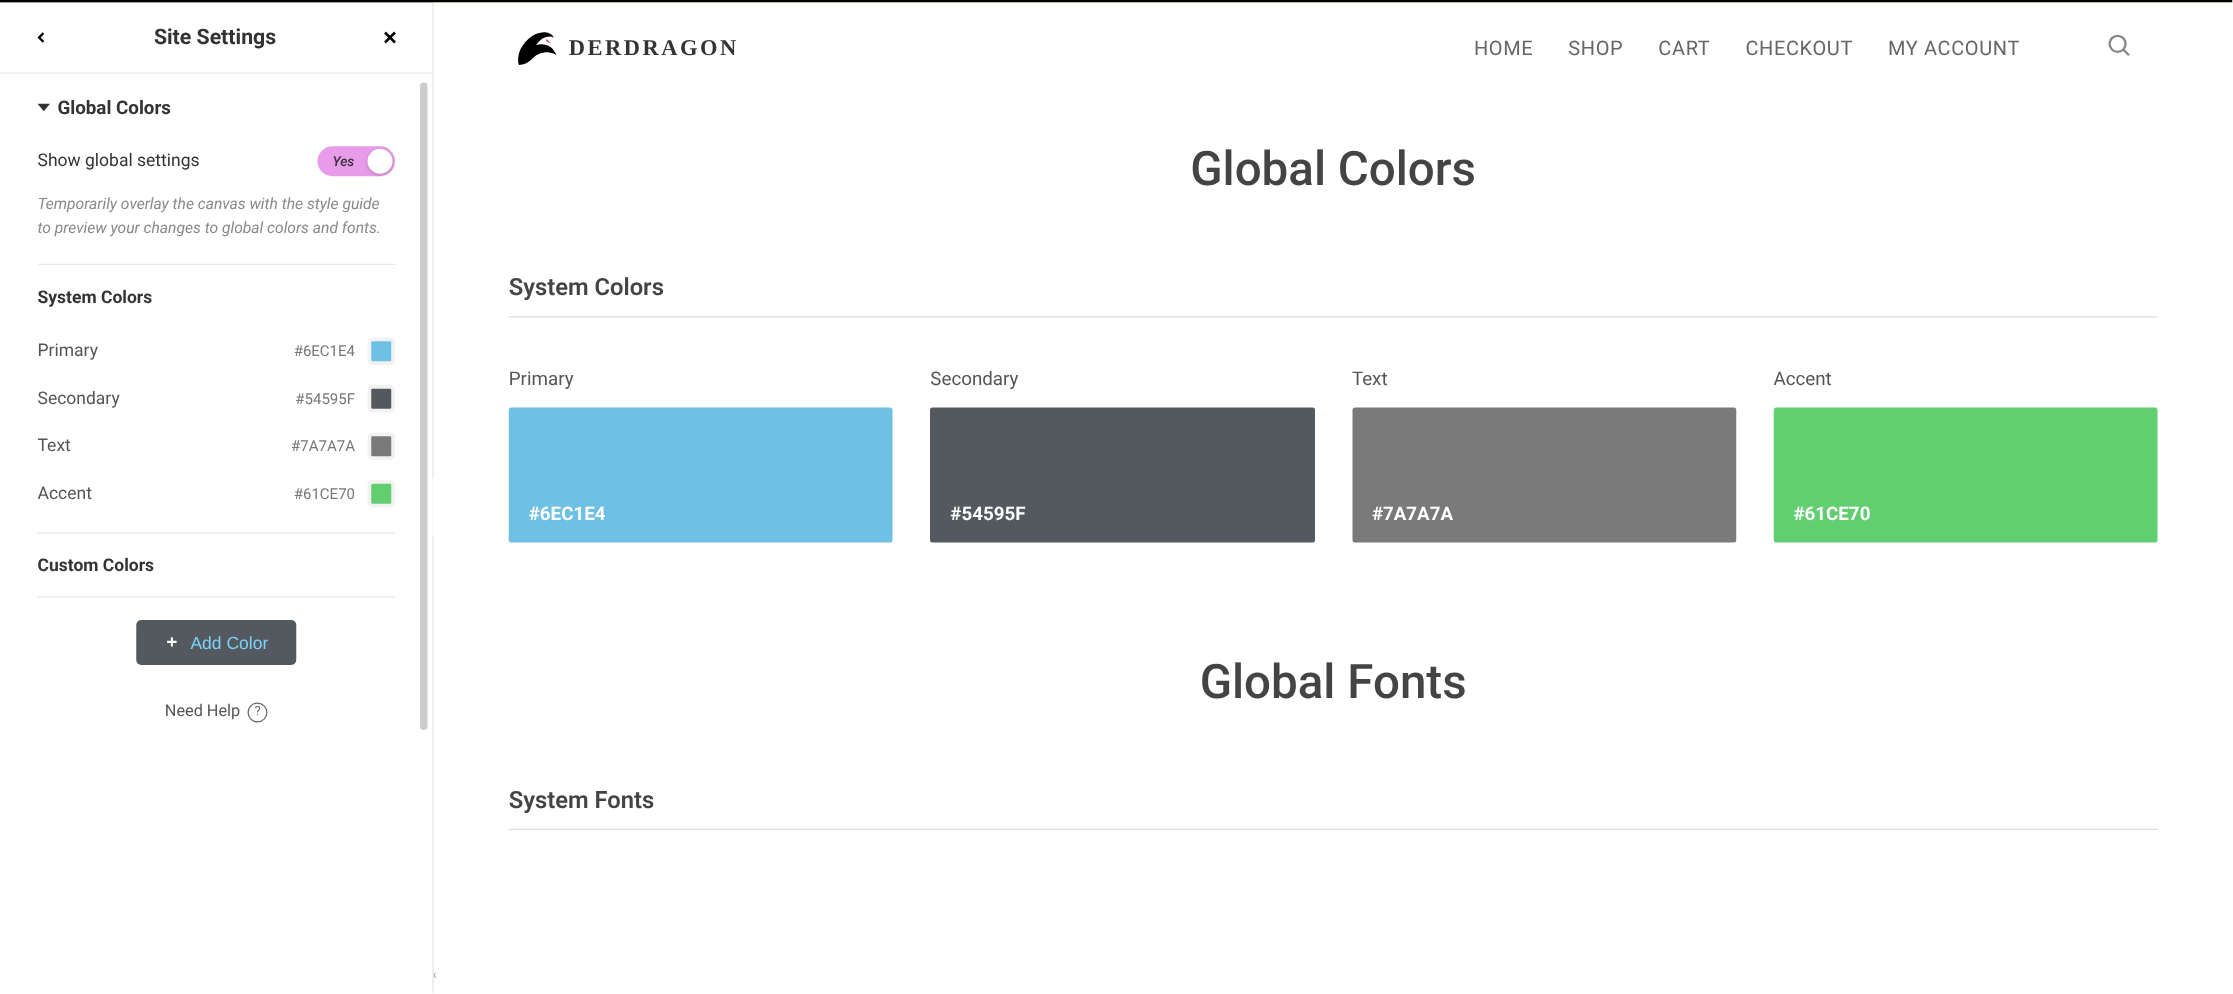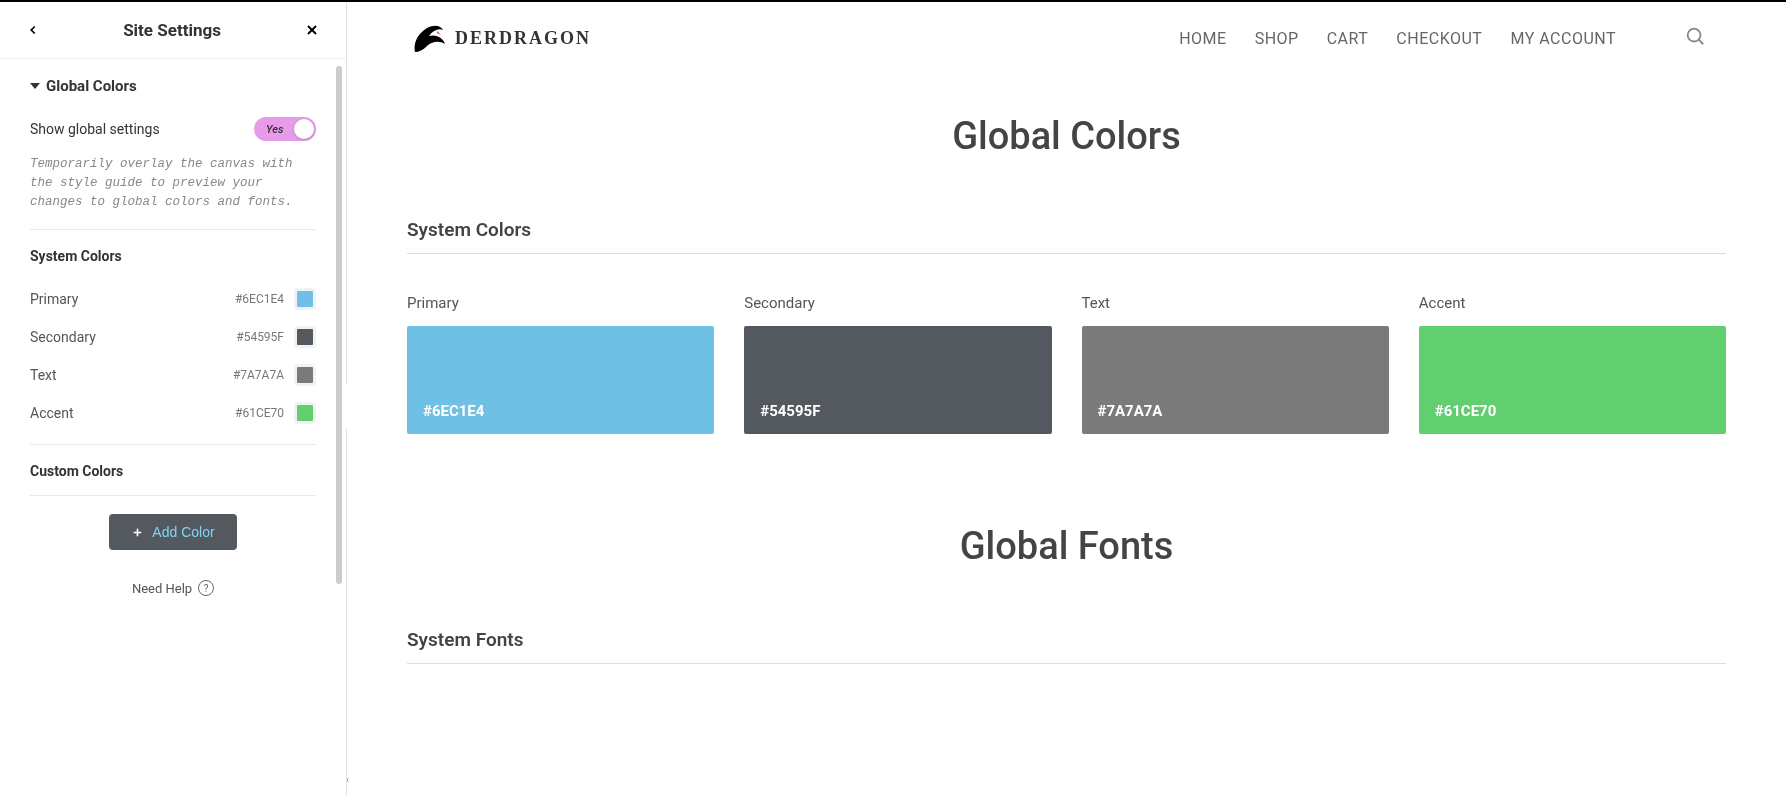--- a/index.html
+++ b/index.html
@@ -25,7 +25,7 @@
     .toggle-text { font-size: 11px; color: #333; margin-left: 12px; font-weight: 500; font-style: italic; }
     .toggle-knob { position: absolute; right: 2px; width: 20px; height: 20px; background: #fff; border-radius: 50%; box-shadow: 0 1px 3px rgba(0,0,0,0.2); }
     
-    .help-text { font-size: 12.5px; color: #888; font-style: italic; line-height: 1.5; margin-bottom: 18px; font-family: Liberation Mono, monospace; }
+    .help-text { font-size: 12.5px; color: #888; font-style: italic; line-height: 1.5; margin-bottom: 18px; }
     
     .divider { border: none; border-top: 1px solid #e8e8e8; margin: 0 0 18px 0; }
     

